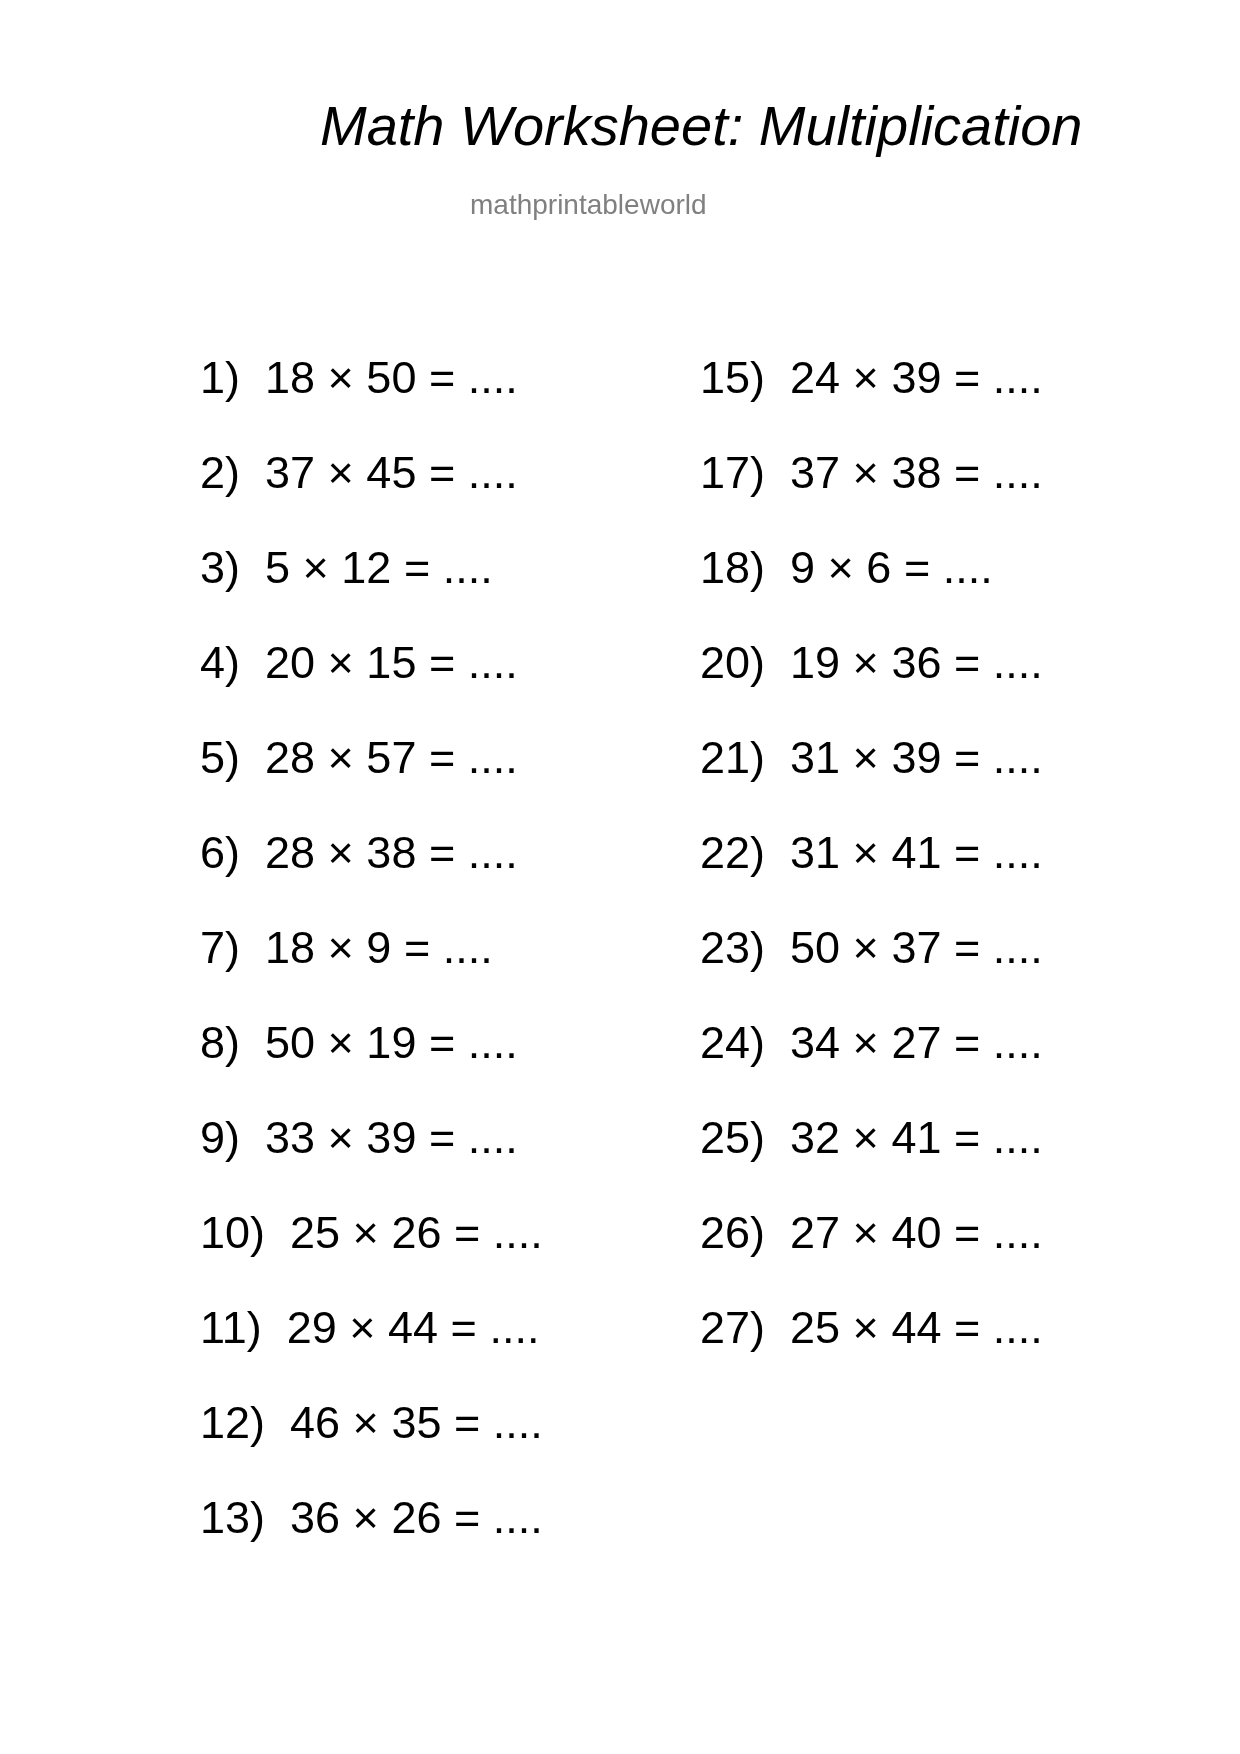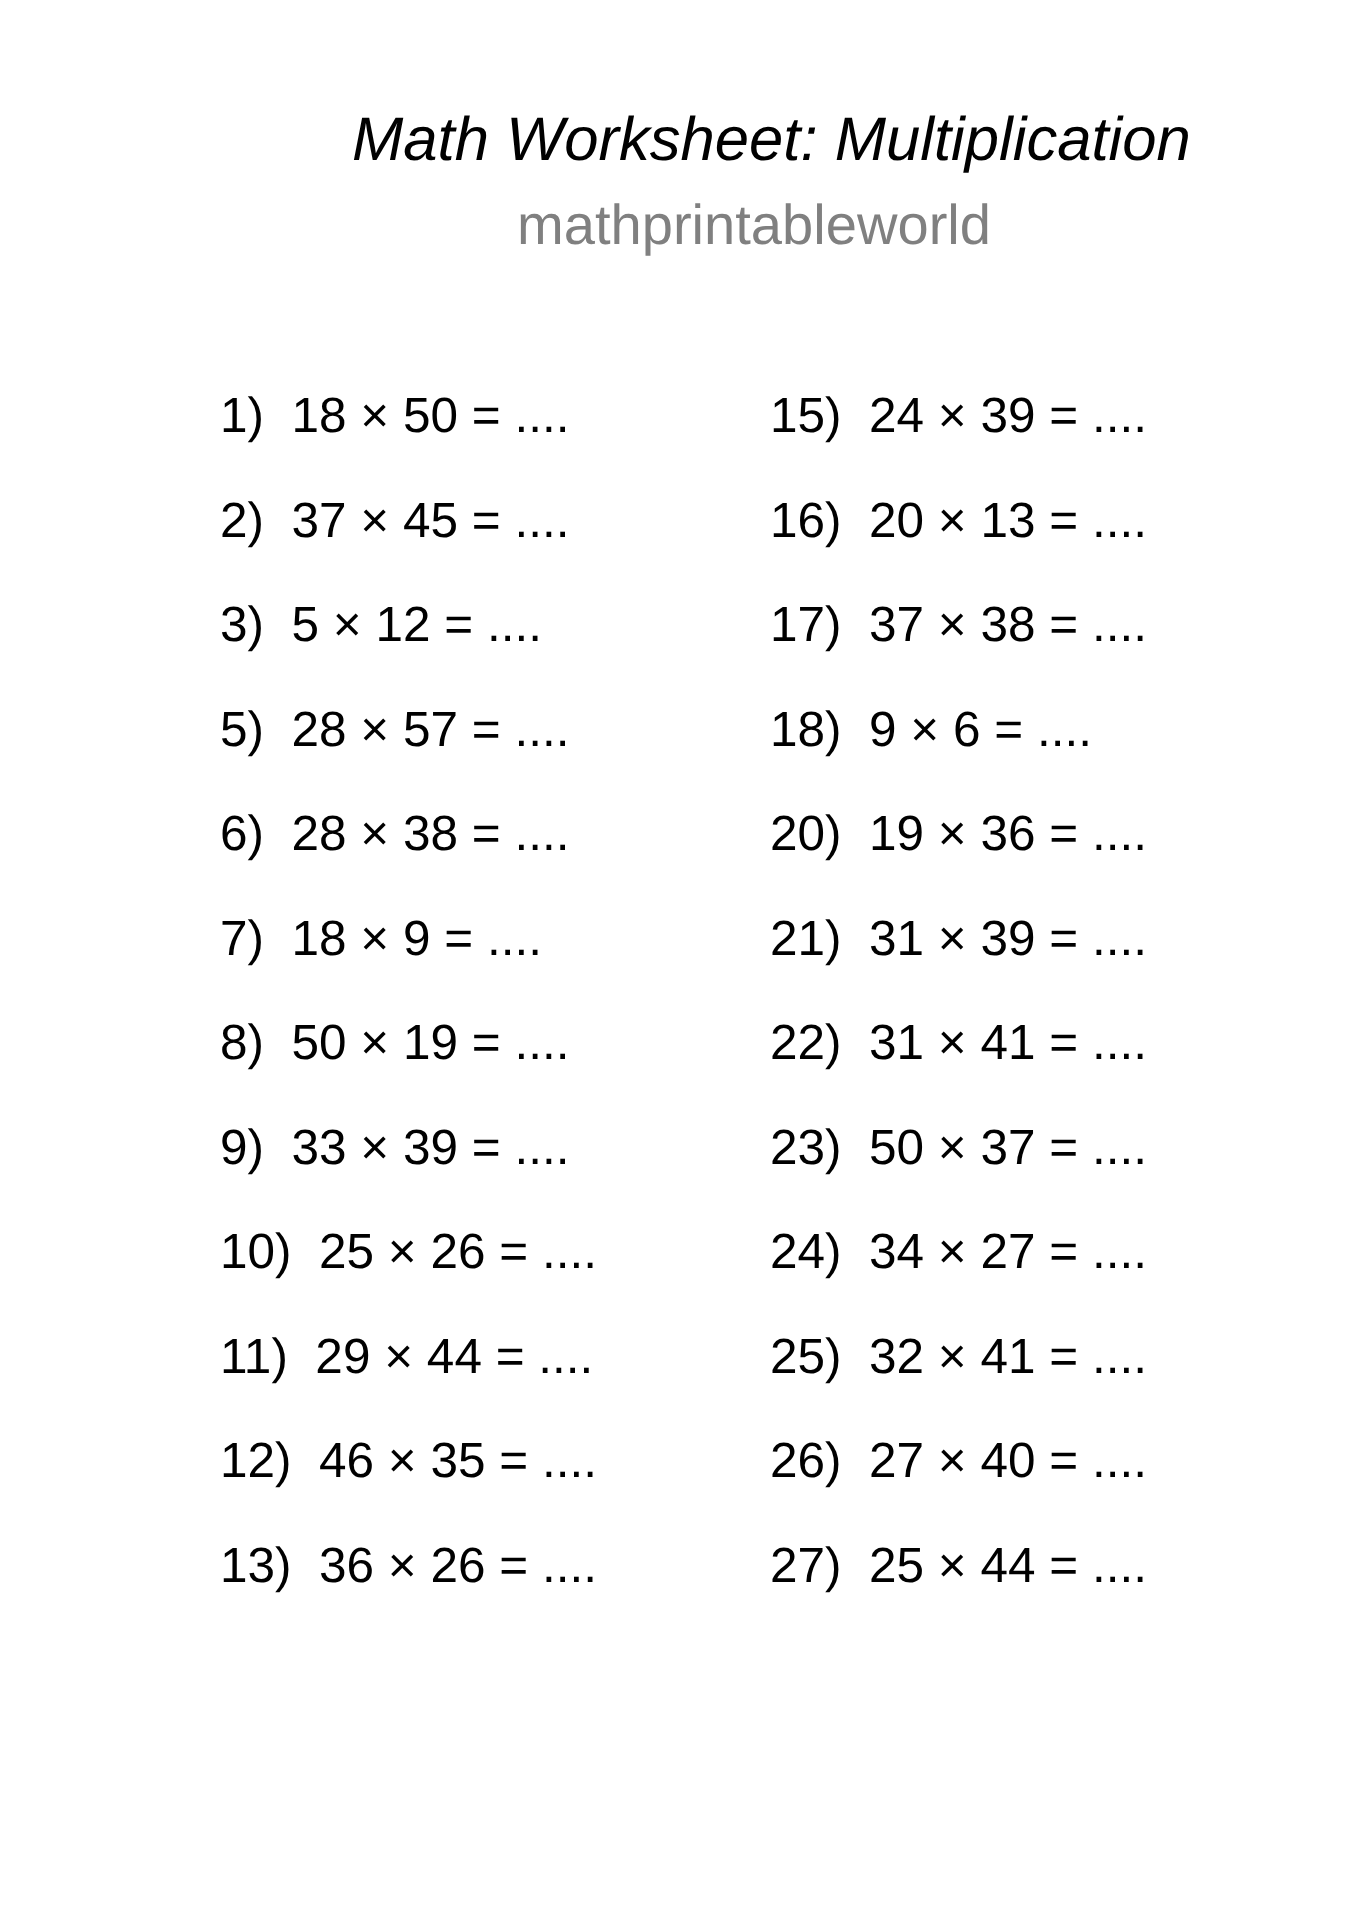--- a/index.html
+++ b/index.html
@@ -30,7 +30,7 @@
       position: absolute;
       left: 470px;
       top: 183px;
-      font-size: 51px;
+      font-size: 28px;
       line-height: 44px;
       color: #808080;
       white-space: nowrap;

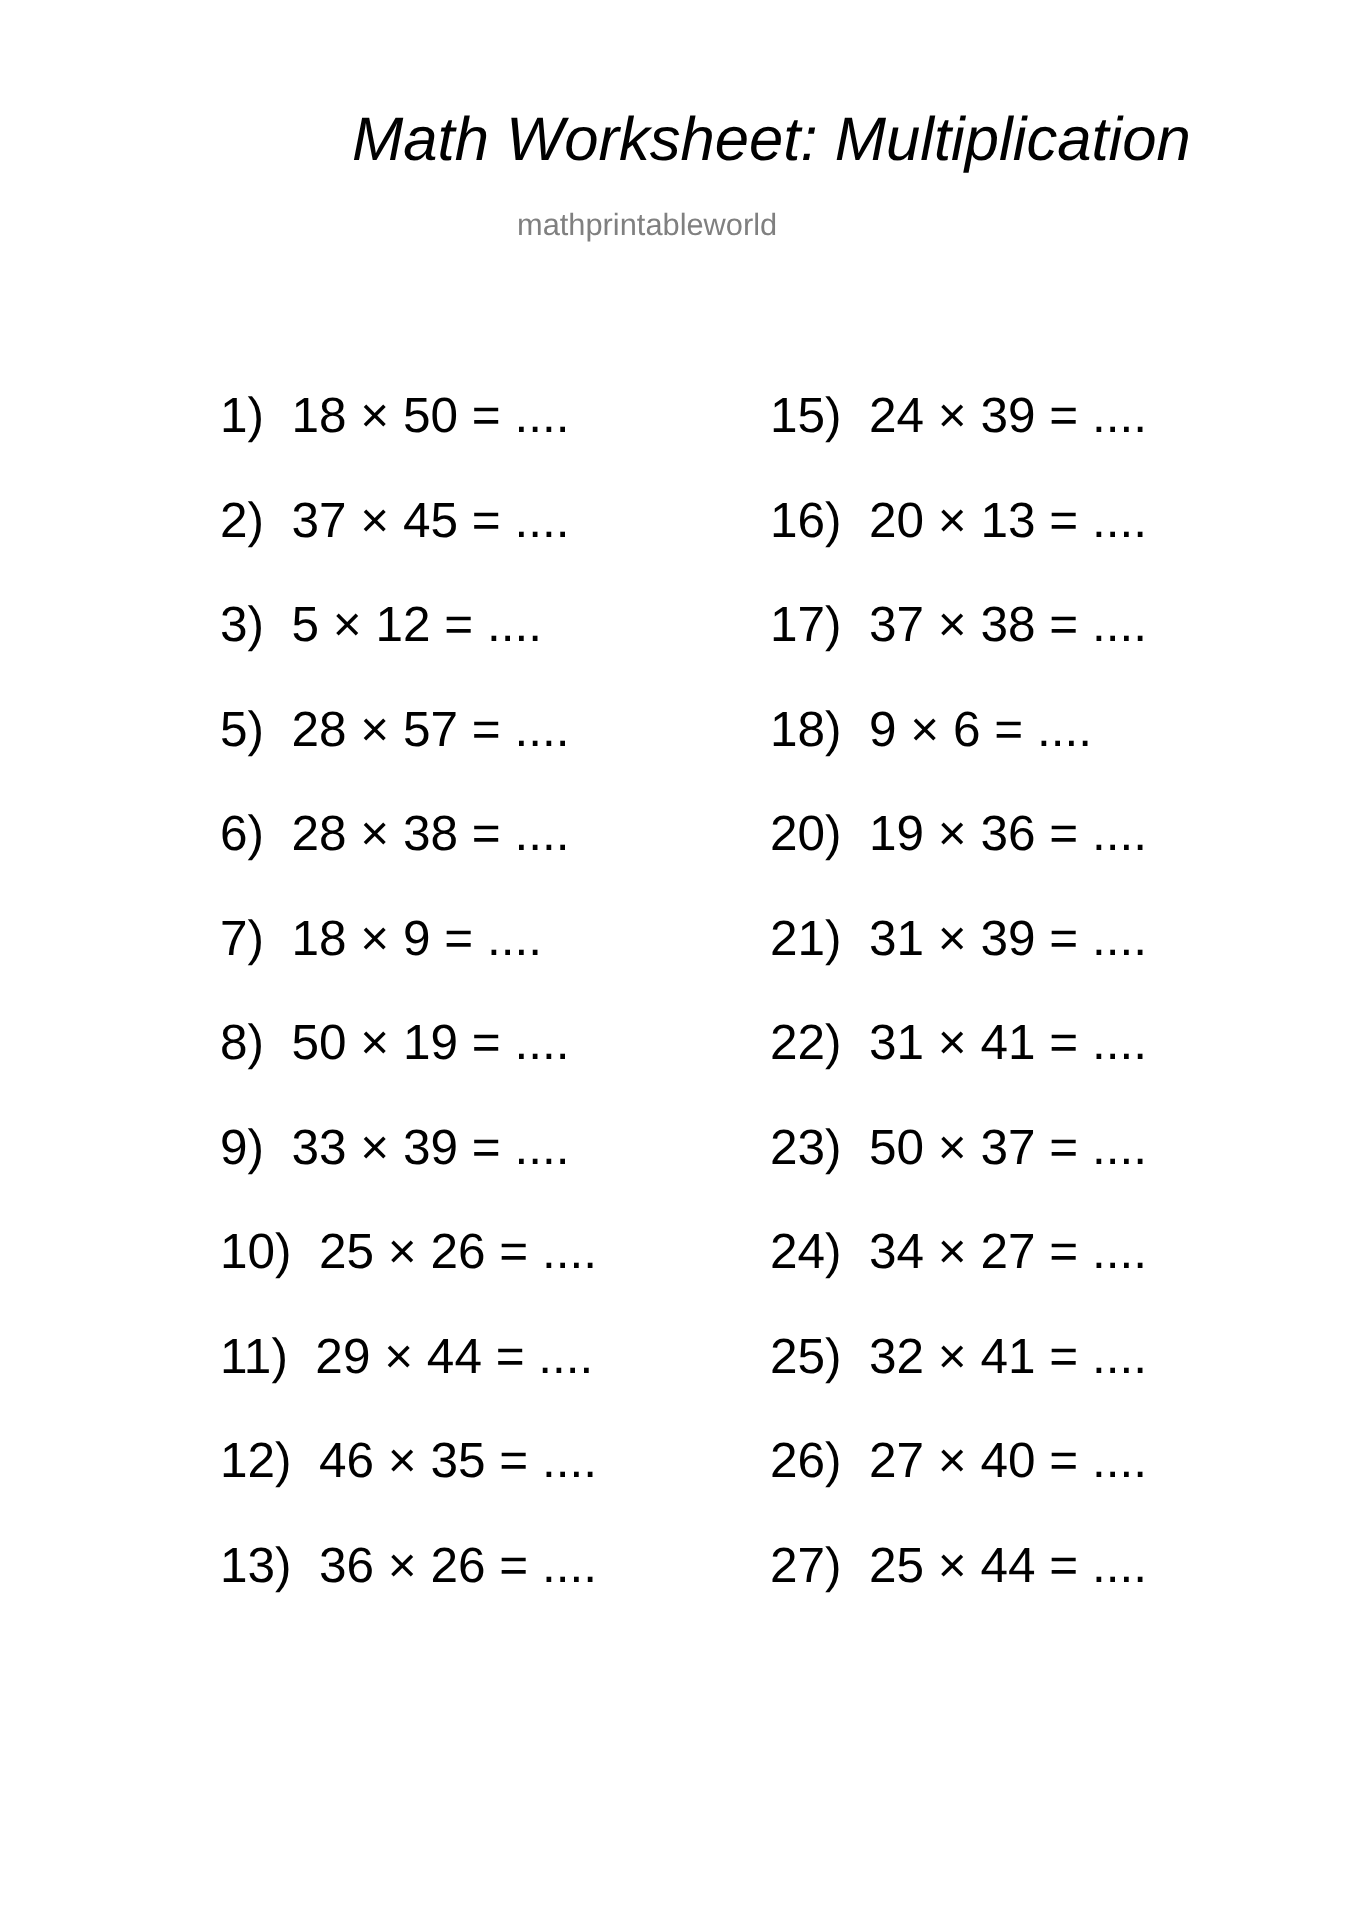--- a/index.html
+++ b/index.html
@@ -74,7 +74,6 @@
 
 <ul class="column col-right">
   <li class="problem">15)  24 × 39 = ....</li>
-  <li class="problem">16)  20 × 13 = ....</li>
   <li class="problem">17)  37 × 38 = ....</li>
   <li class="problem">18)  9 × 6 = ....</li>
   <li class="problem">20)  19 × 36 = ....</li>

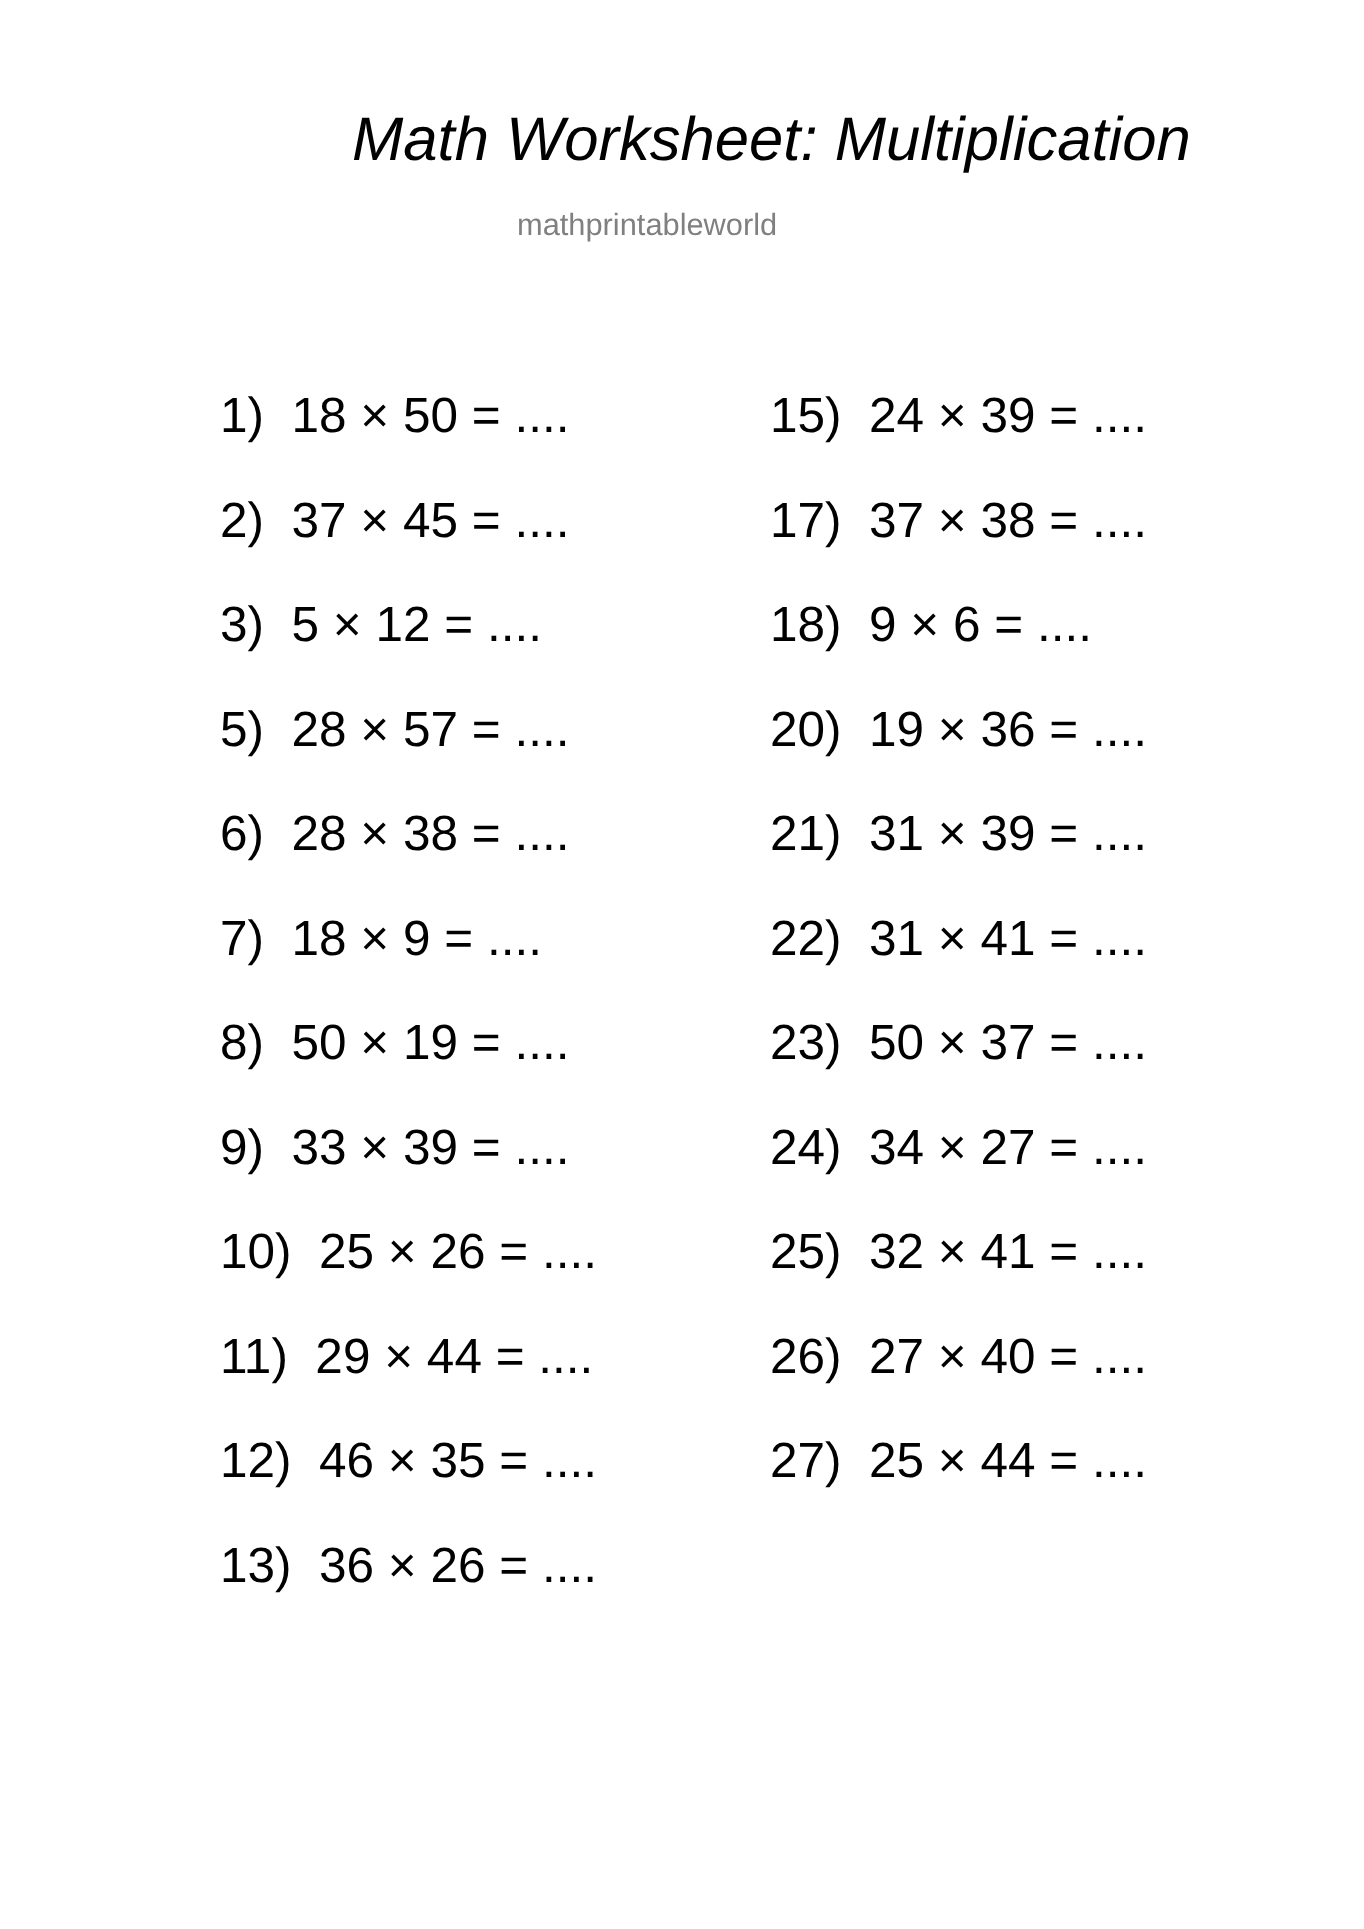--- a/index.html
+++ b/index.html
@@ -61,6 +61,7 @@
   <li class="problem">1)  18 × 50 = ....</li>
   <li class="problem">2)  37 × 45 = ....</li>
   <li class="problem">3)  5 × 12 = ....</li>
+  <li class="problem">4)  20 × 15 = ....</li>
   <li class="problem">5)  28 × 57 = ....</li>
   <li class="problem">6)  28 × 38 = ....</li>
   <li class="problem">7)  18 × 9 = ....</li>

